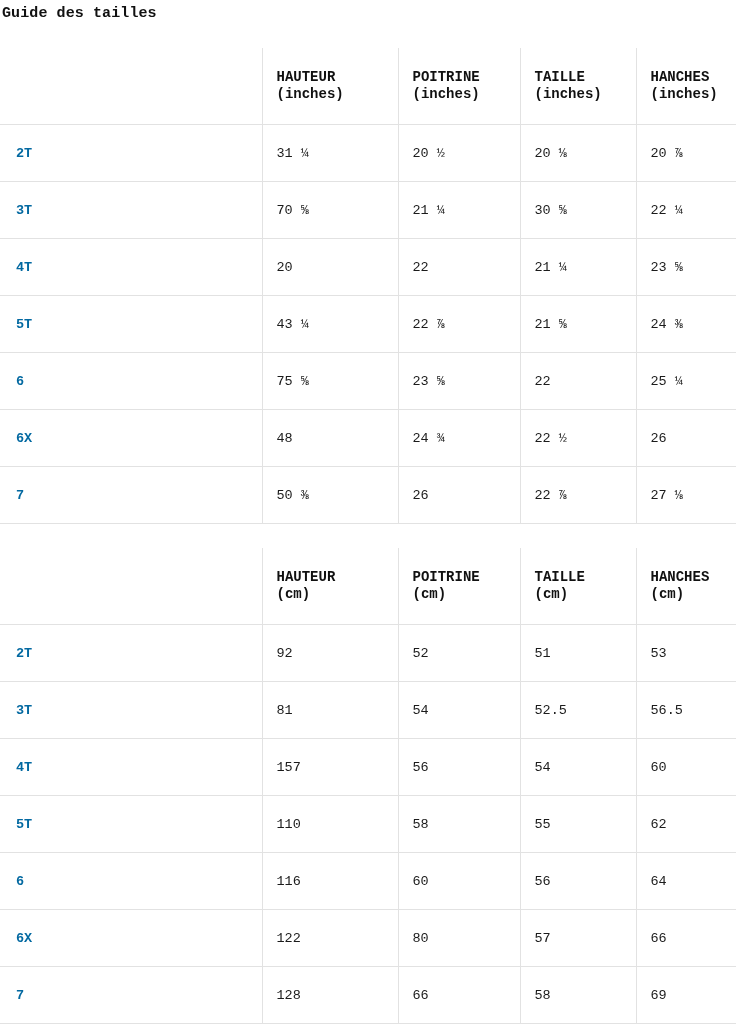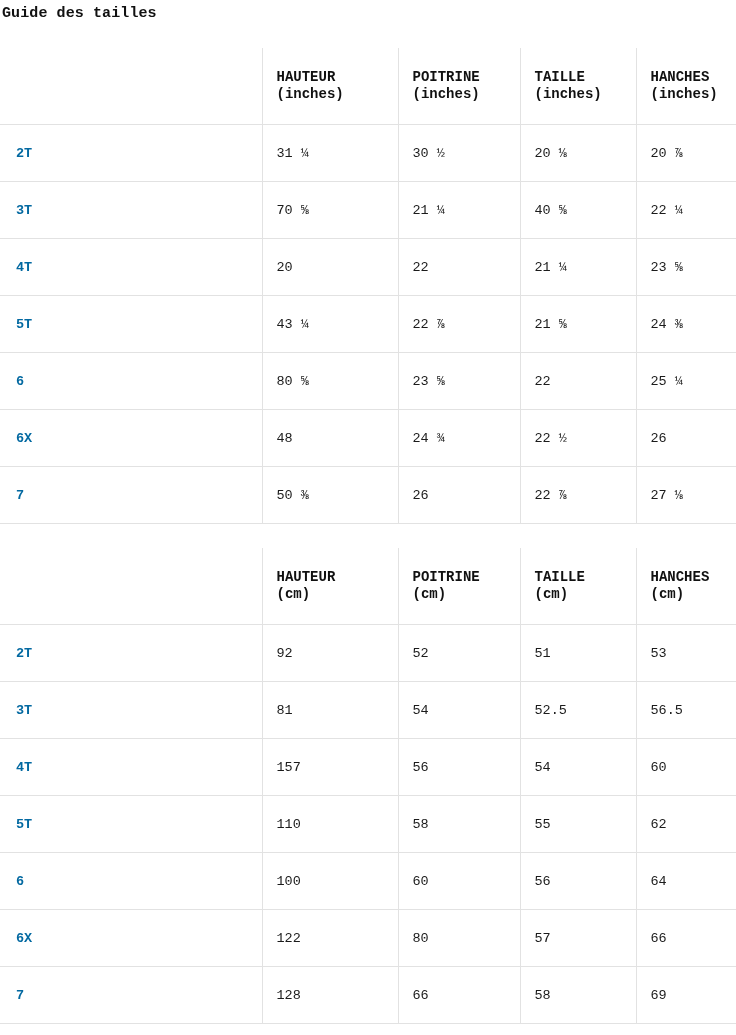--- a/index.html
+++ b/index.html
@@ -132,7 +132,7 @@
         <tr>
           <td class="rowhead">2T</td>
           <td>31 ¼</td>
-          <td>30 ½</td>
+          <td>20 ½</td>
           <td>20 ⅛</td>
           <td>20 ⅞</td>
         </tr>

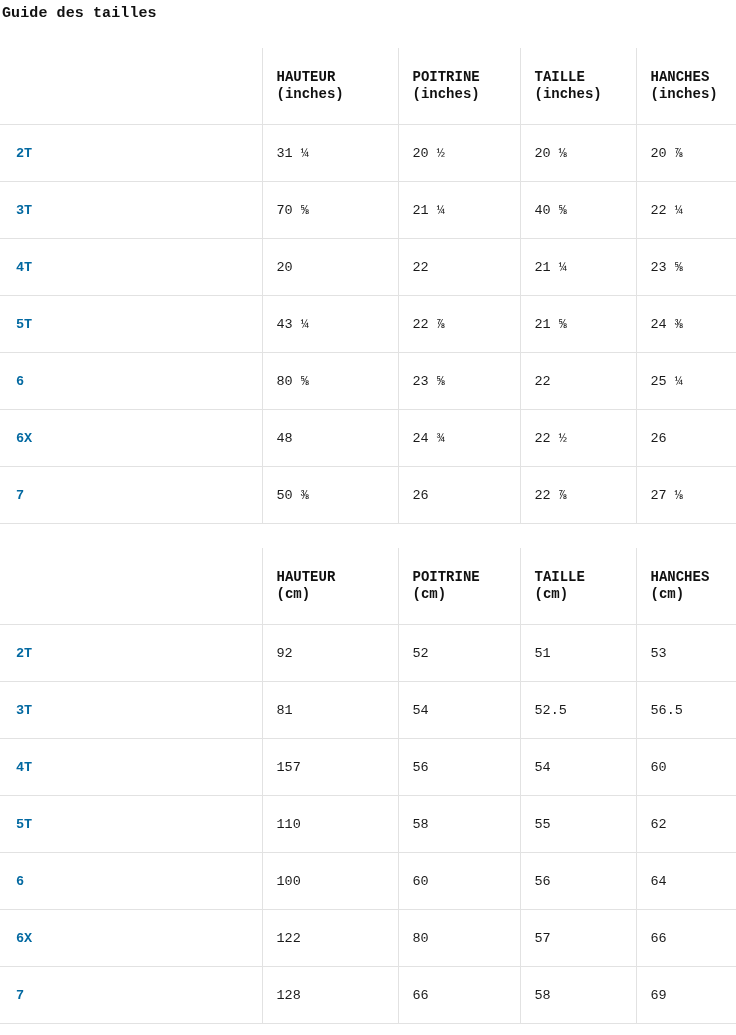--- a/index.html
+++ b/index.html
@@ -140,7 +140,7 @@
           <td class="rowhead">3T</td>
           <td>70 ⅝</td>
           <td>21 ¼</td>
-          <td>40 ⅝</td>
+          <td>30 ⅝</td>
           <td>22 ¼</td>
         </tr>
         <tr>

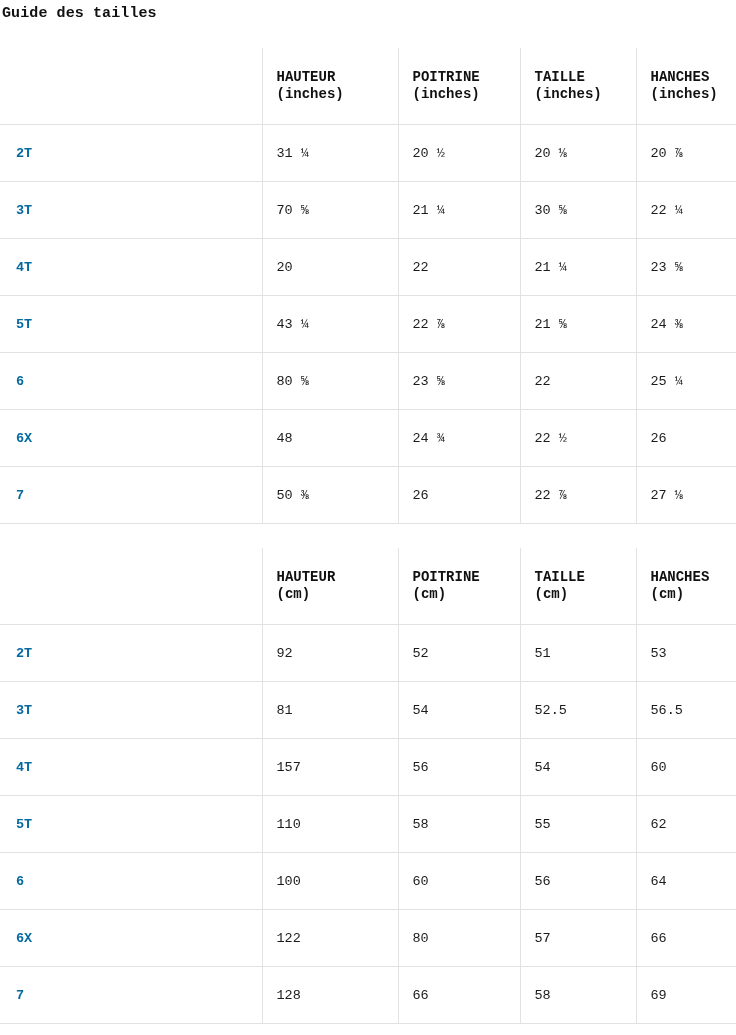--- a/index.html
+++ b/index.html
@@ -159,7 +159,7 @@
         </tr>
         <tr>
           <td class="rowhead">6</td>
-          <td>80 ⅝</td>
+          <td>75 ⅝</td>
           <td>23 ⅝</td>
           <td>22</td>
           <td>25 ¼</td>

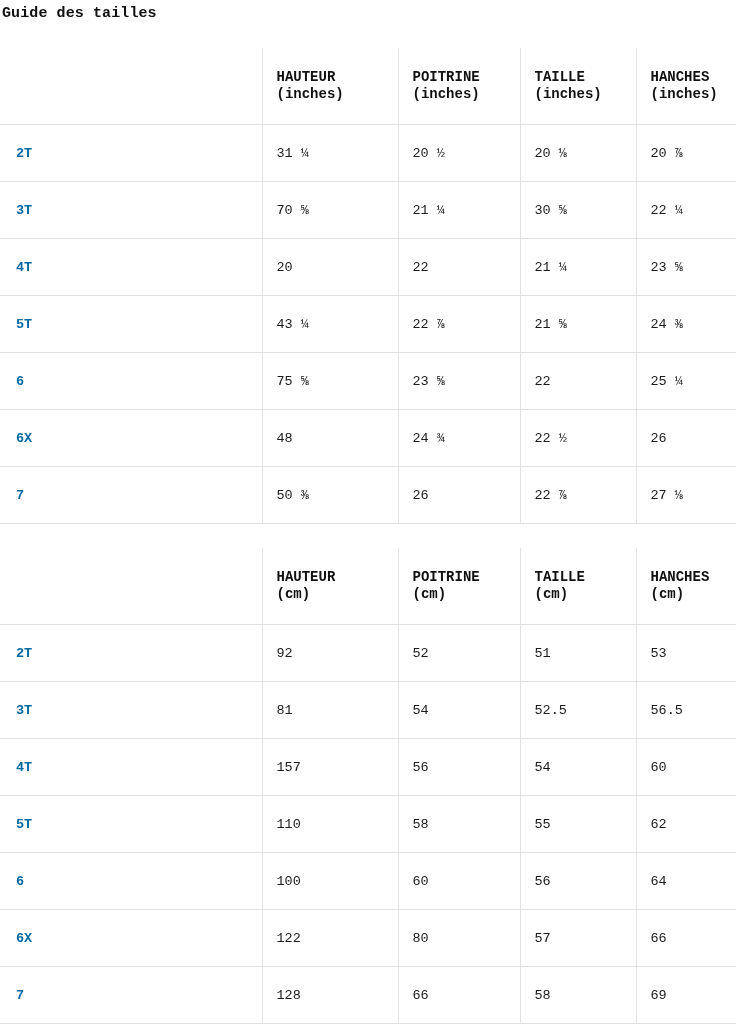--- a/index.html
+++ b/index.html
@@ -245,7 +245,7 @@
         </tr>
         <tr>
           <td class="rowhead">6</td>
-          <td>100</td>
+          <td>116</td>
           <td>60</td>
           <td>56</td>
           <td>64</td>

